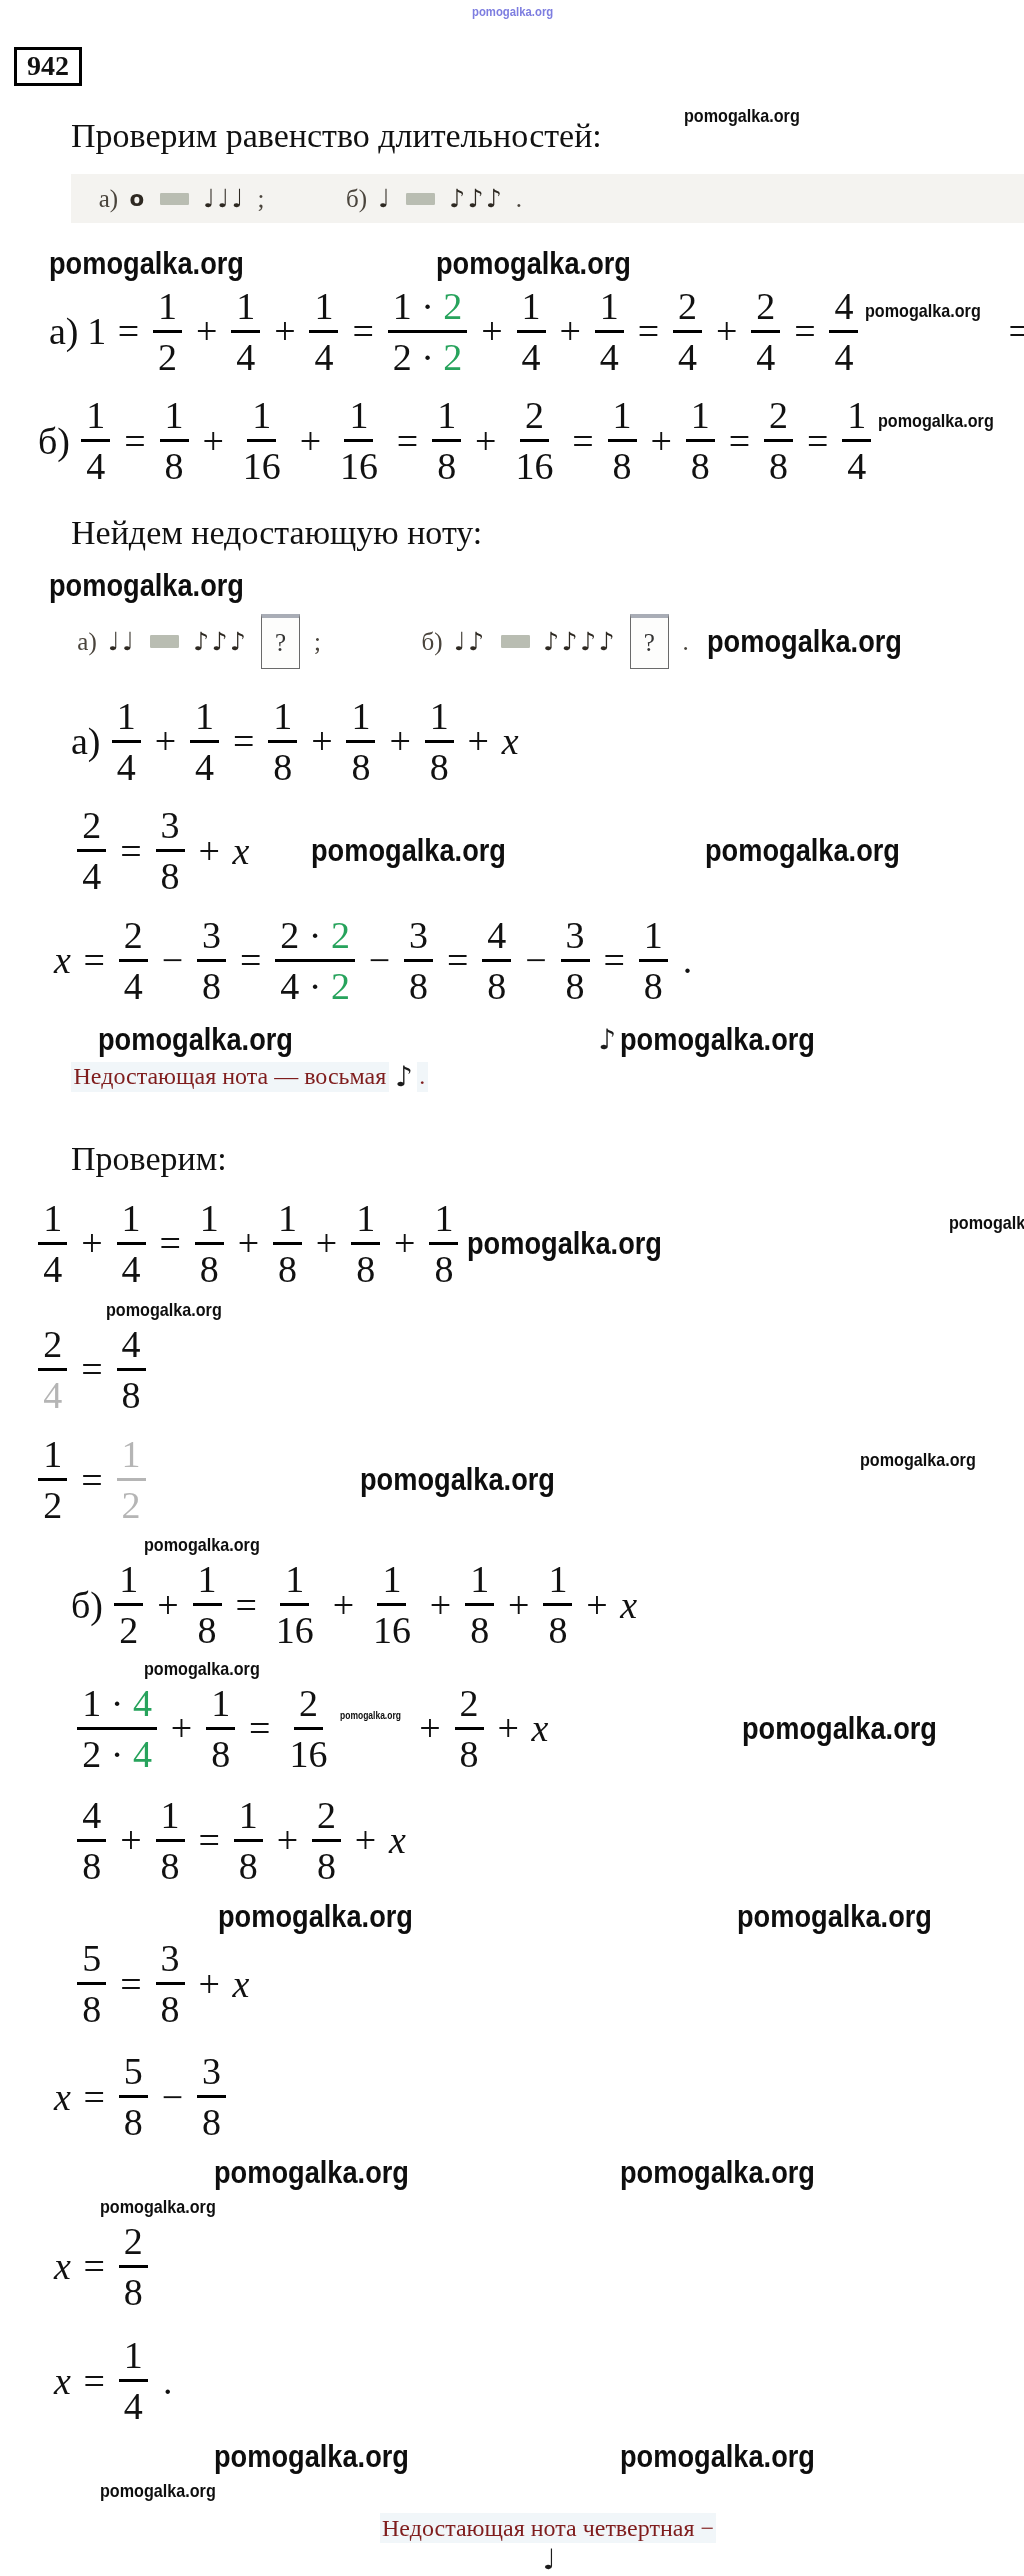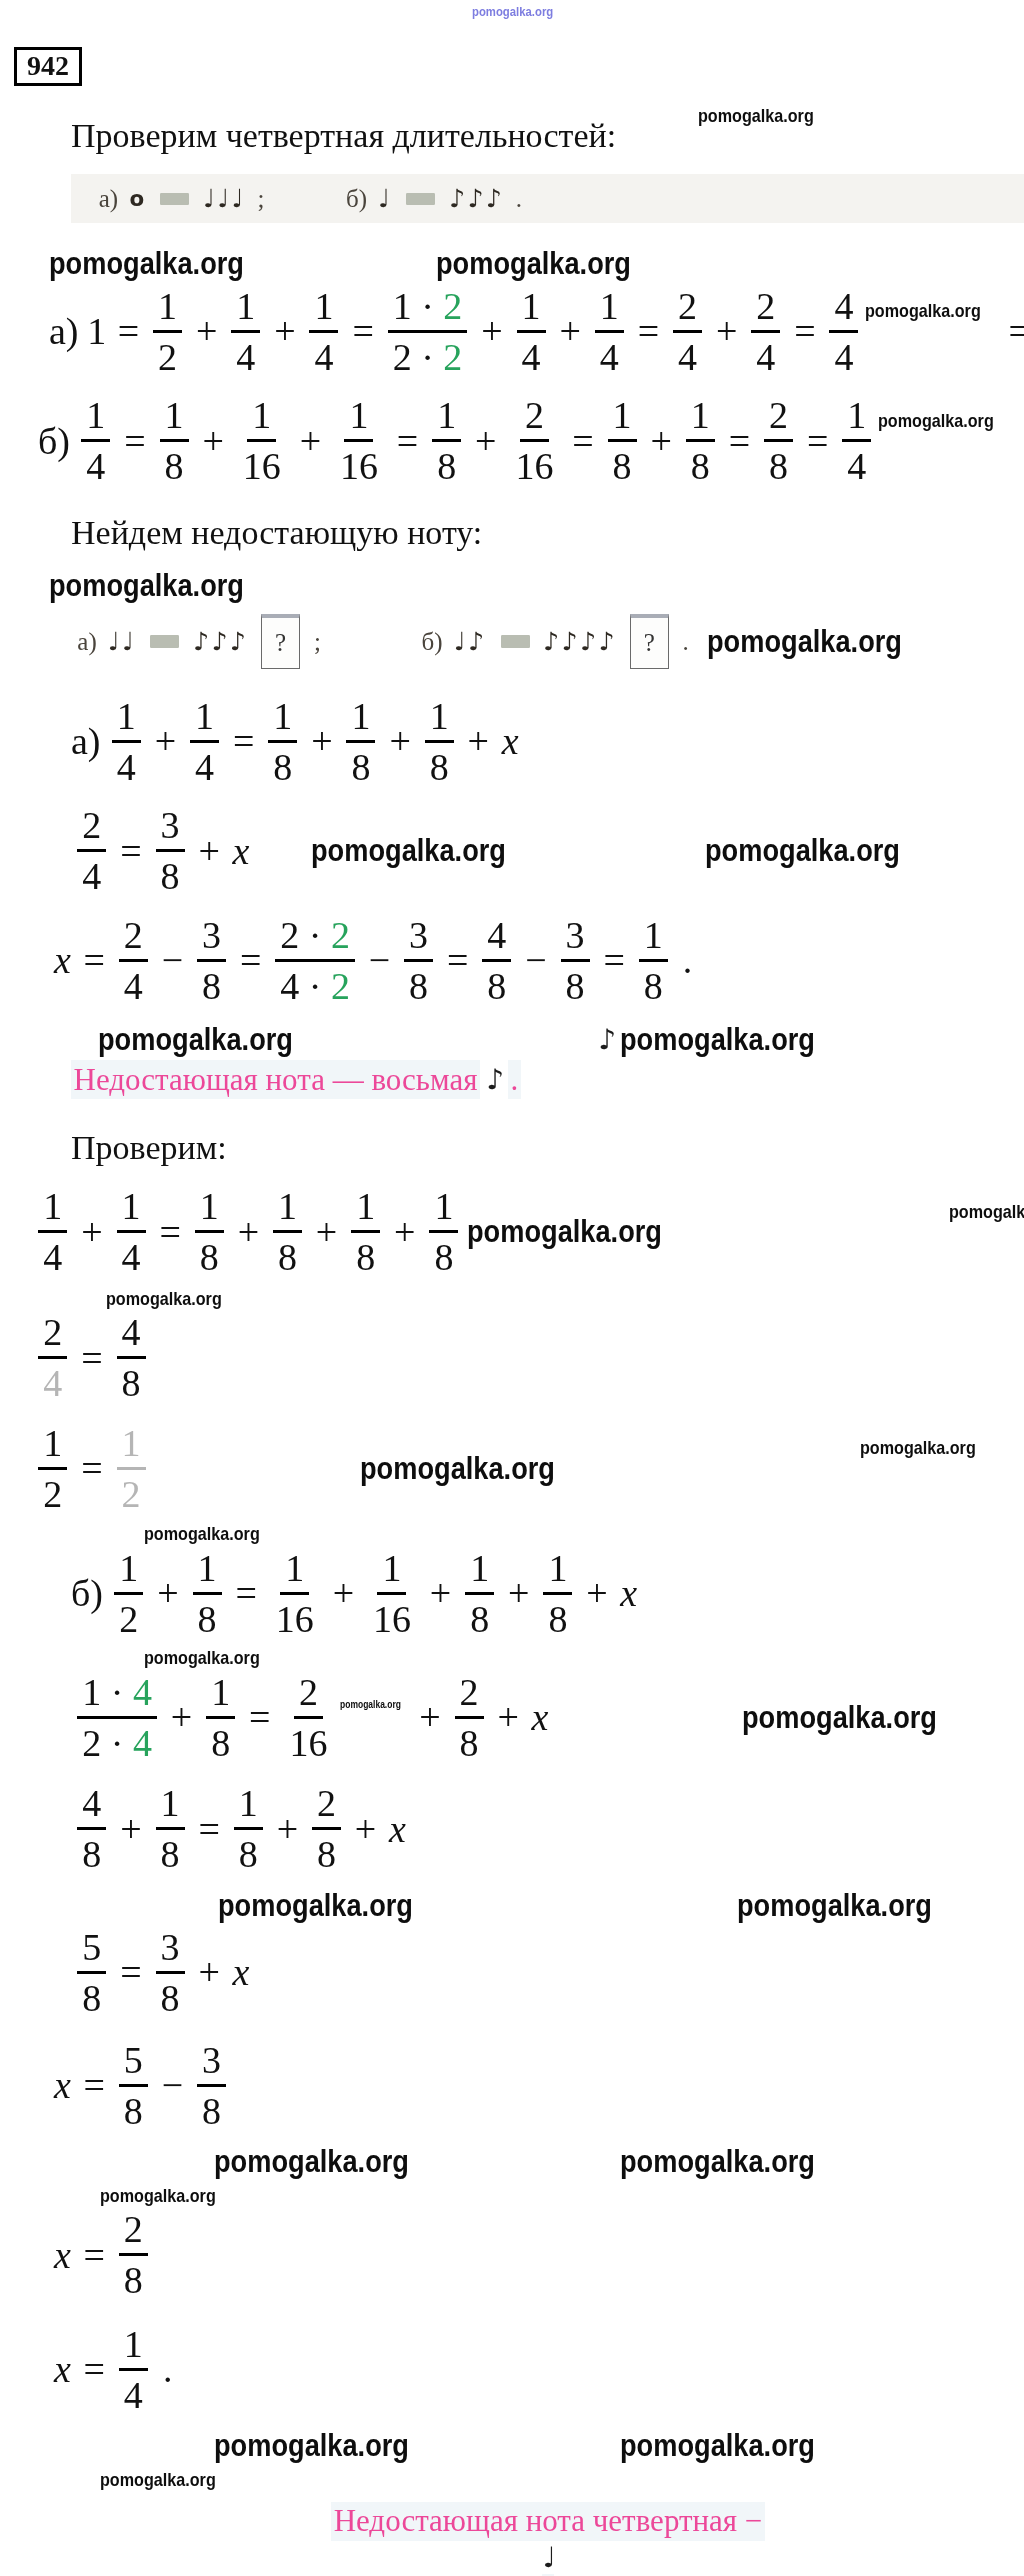--- a/index.html
+++ b/index.html
@@ -64,7 +64,7 @@
       <span class="numbox">942</span>
     </div>
     <div class="row " style="margin-left: 71px; margin-top: 30px;">
-      <span class="h">Проверим четвертная длительностей:</span>
+      <span class="h">Проверим равенство длительностей:</span>
       <span class="wm sm sup" style="margin-left: 82px;">pomogalka.org</span>
     </div>
     <div class="row music music1" style="margin-left: 71px; margin-top: 19px;">

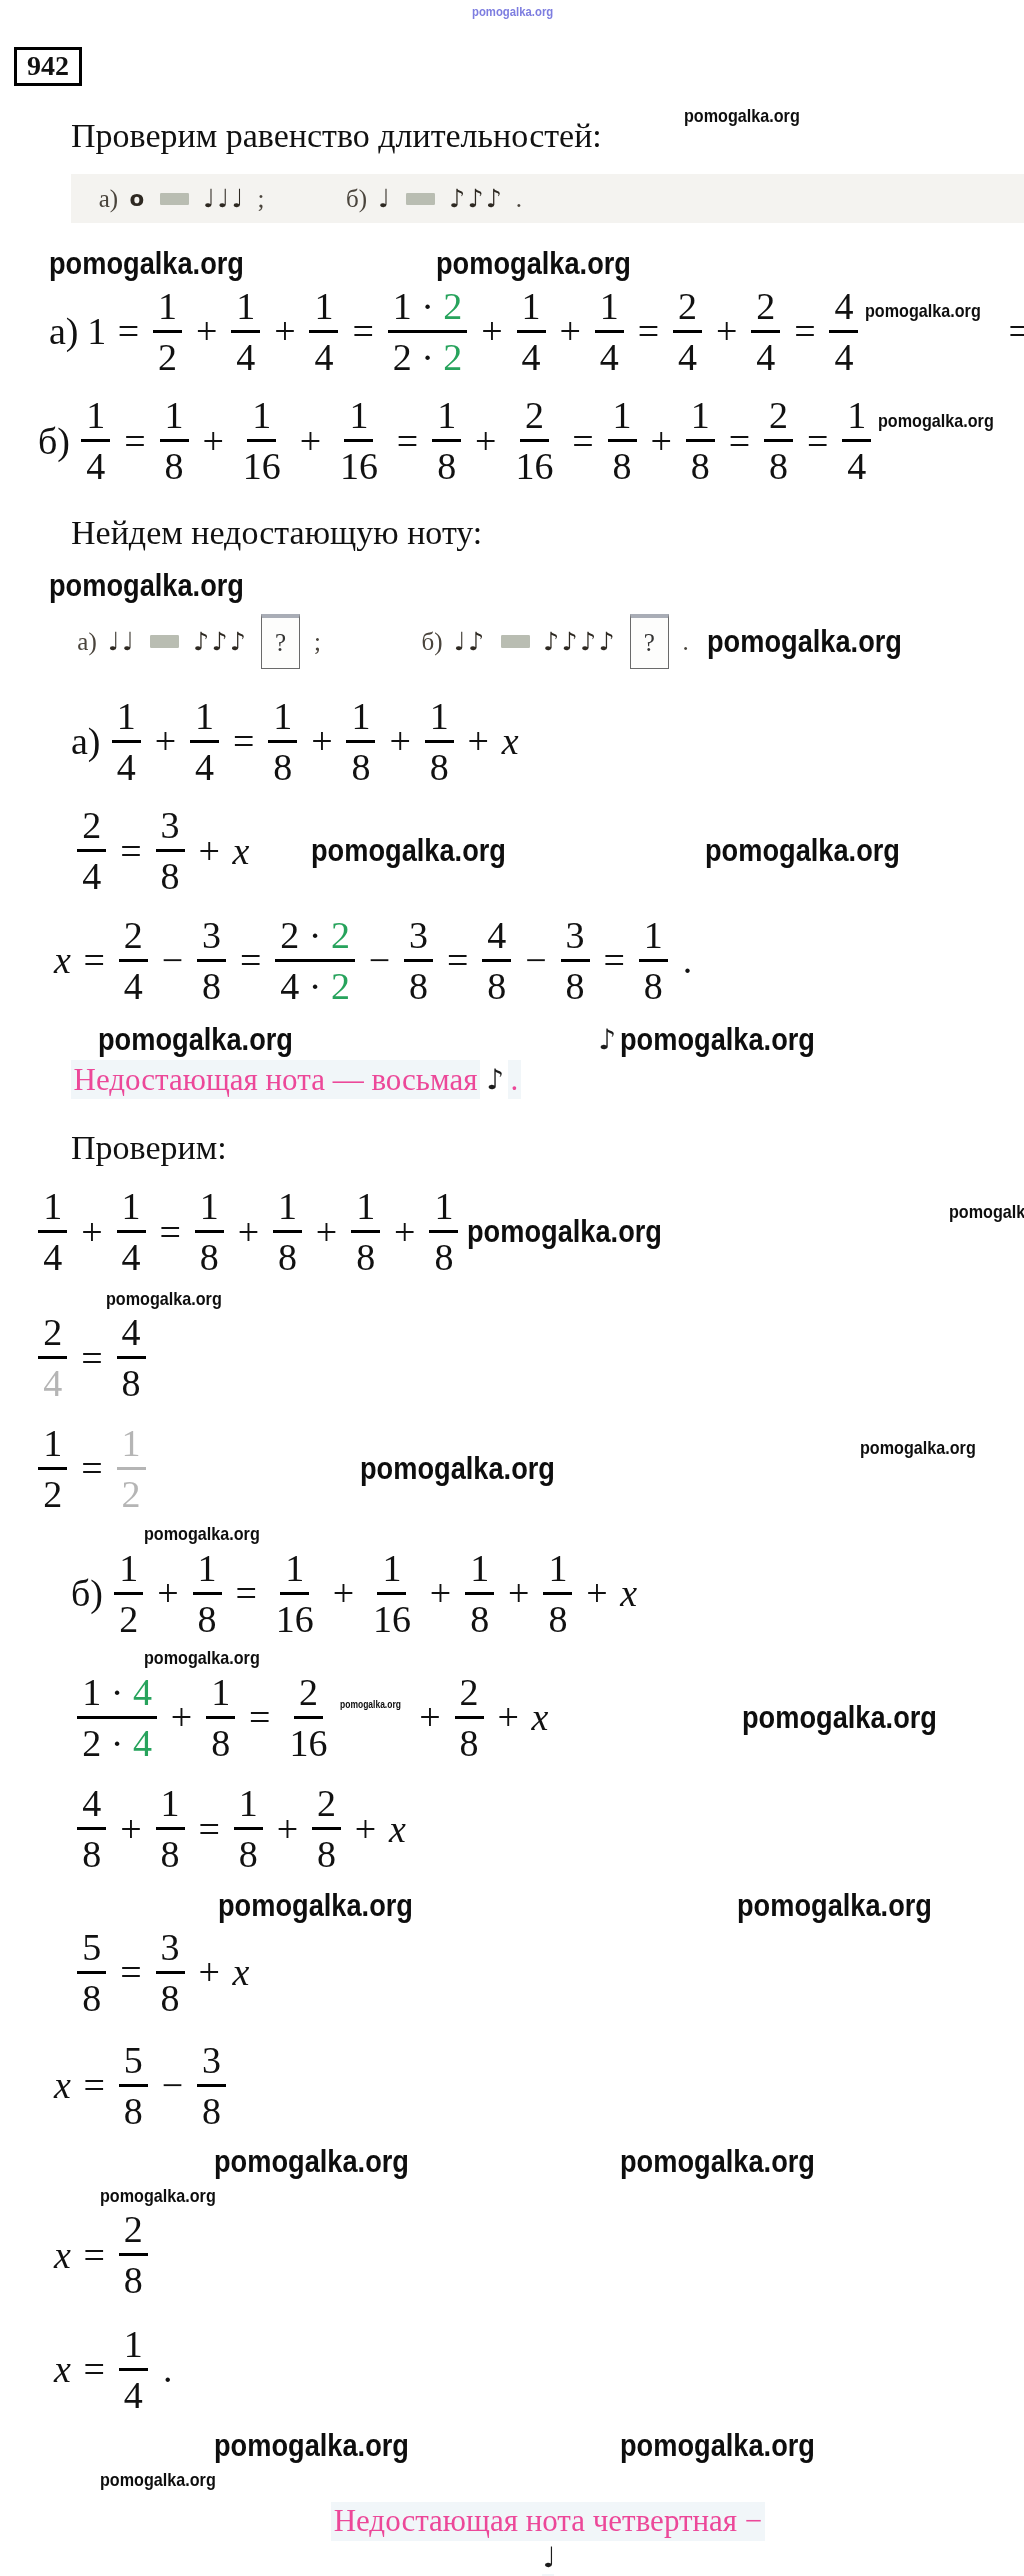--- a/index.html
+++ b/index.html
@@ -15,7 +15,7 @@
   
   .h{font-size:34px;line-height:1.15;}
   
-  .red{font-size:31px;color:#ec4899;background:rgba(215,228,238,.35);padding:1.3px 2.5px;}
+  .red{font-size:24px;color:#7f1d1d;background:rgba(215,228,238,.35);padding:1.3px 2.5px;}
   
   .eq{font-size:38px;}
   .lbl{margin-right:5px;}

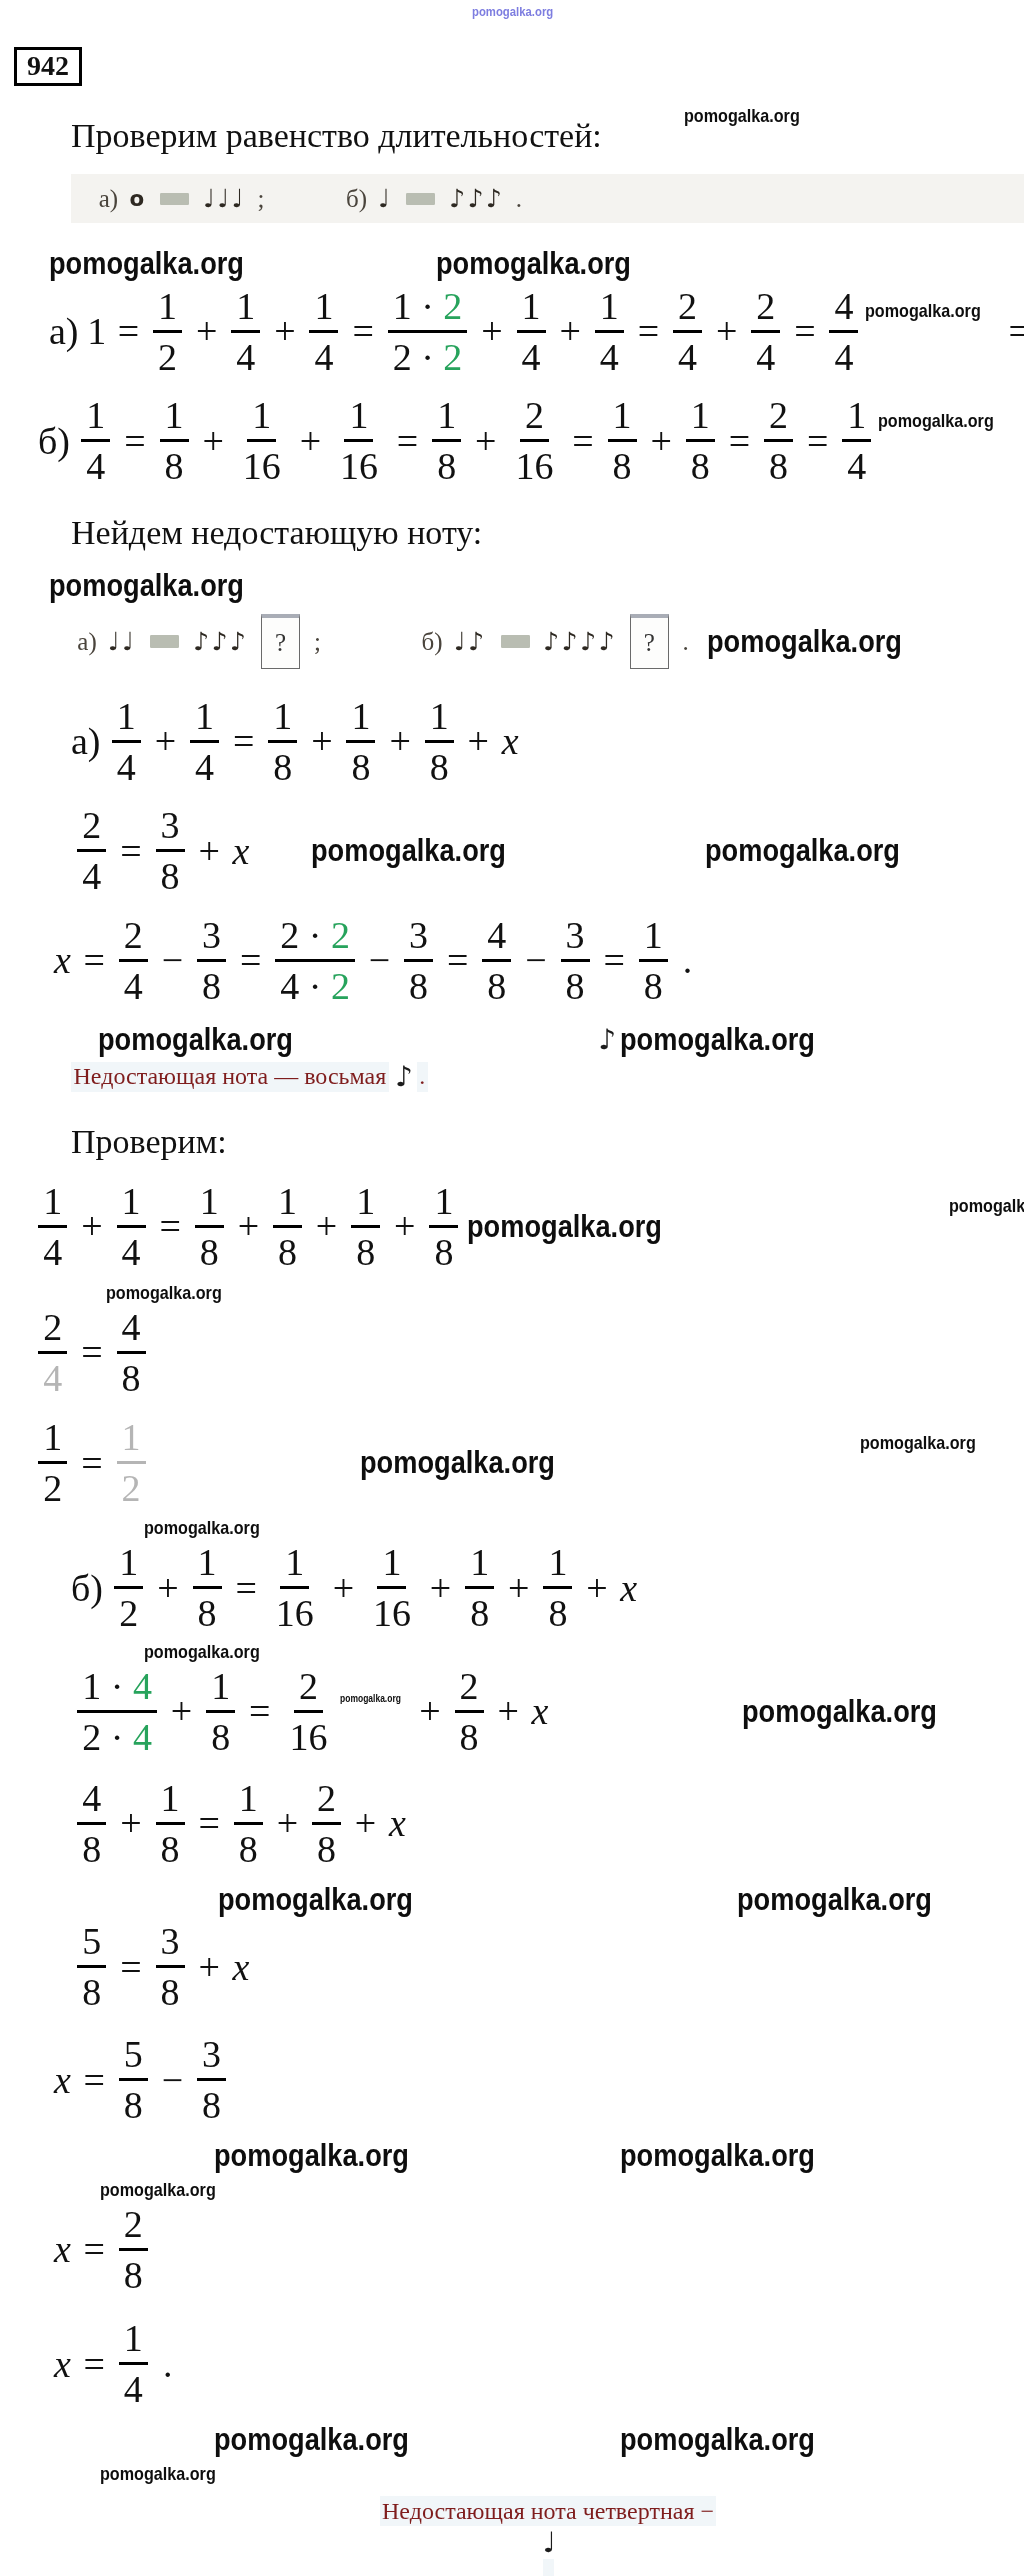--- a/index.html
+++ b/index.html
@@ -304,7 +304,7 @@
       <span class="note" style="margin-left: 6.3px;">♪</span>
       <span class="red">.</span>
     </div>
-    <div class="row " style="margin-left: 71px; margin-top: 29px;">
+    <div class="row " style="margin-left: 71px; margin-top: 46px;">
       <span class="h">Проверим:</span>
     </div>
     <div class="row eq" style="margin-left: 32px; margin-top: 19px;">

